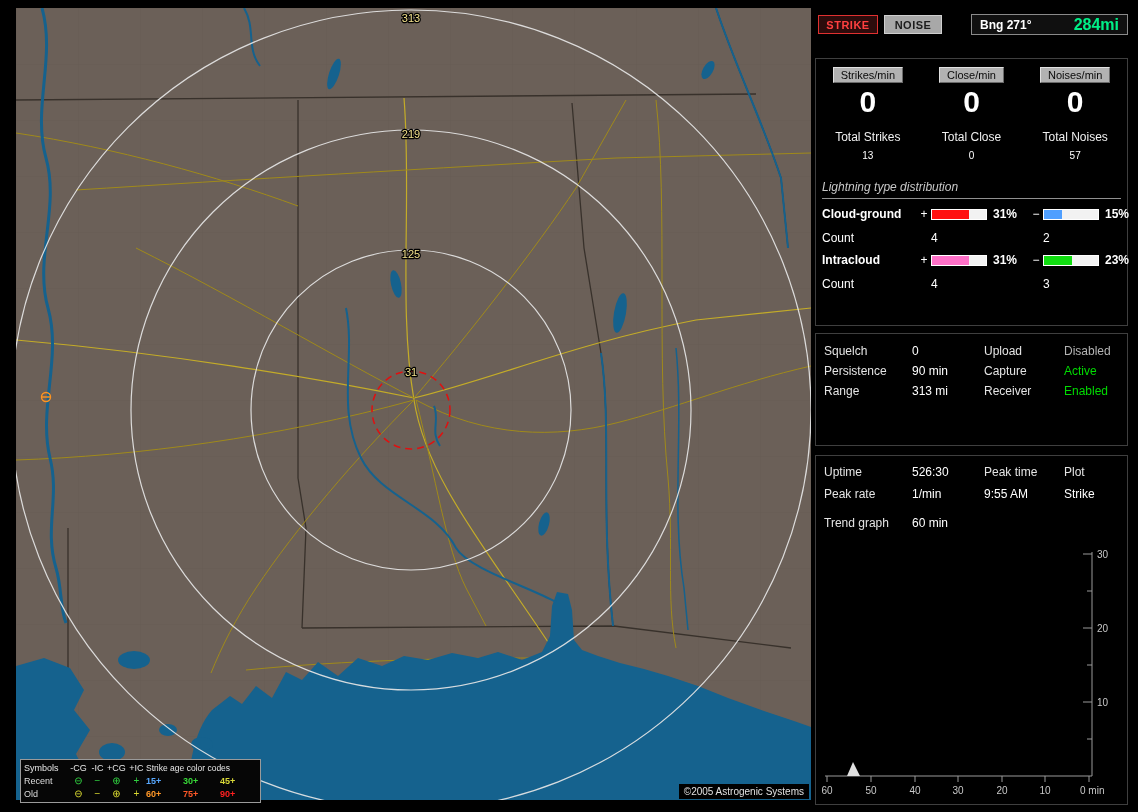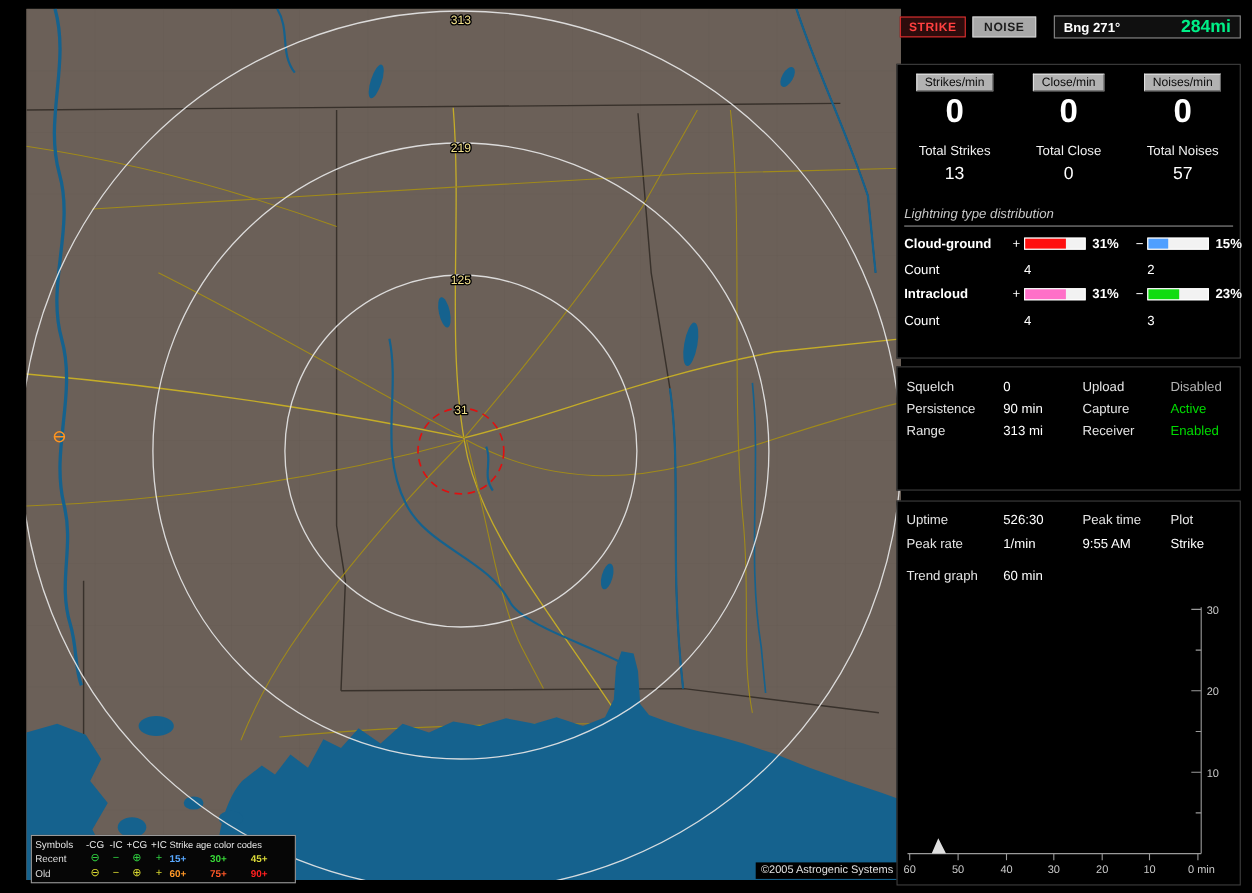--- a/index.html
+++ b/index.html
@@ -8,7 +8,7 @@
   #stage { position:relative; width:1138px; height:812px; background:#000; }
 
   
-  #map-area { position:absolute; left:24px; top:8px; width:795px; height:792px; background:#6b6058; }
+  #map-area { position:absolute; left:16px; top:8px; width:795px; height:792px; background:#6b6058; }
   #map-svg { display:block; width:100%; height:100%; }
   .ring-label { fill:#f2e08c; font-size:11px; text-anchor:middle; font-family:"Liberation Sans",sans-serif;
                 paint-order:stroke; stroke:#000; stroke-width:2.5px; stroke-linejoin:round; }

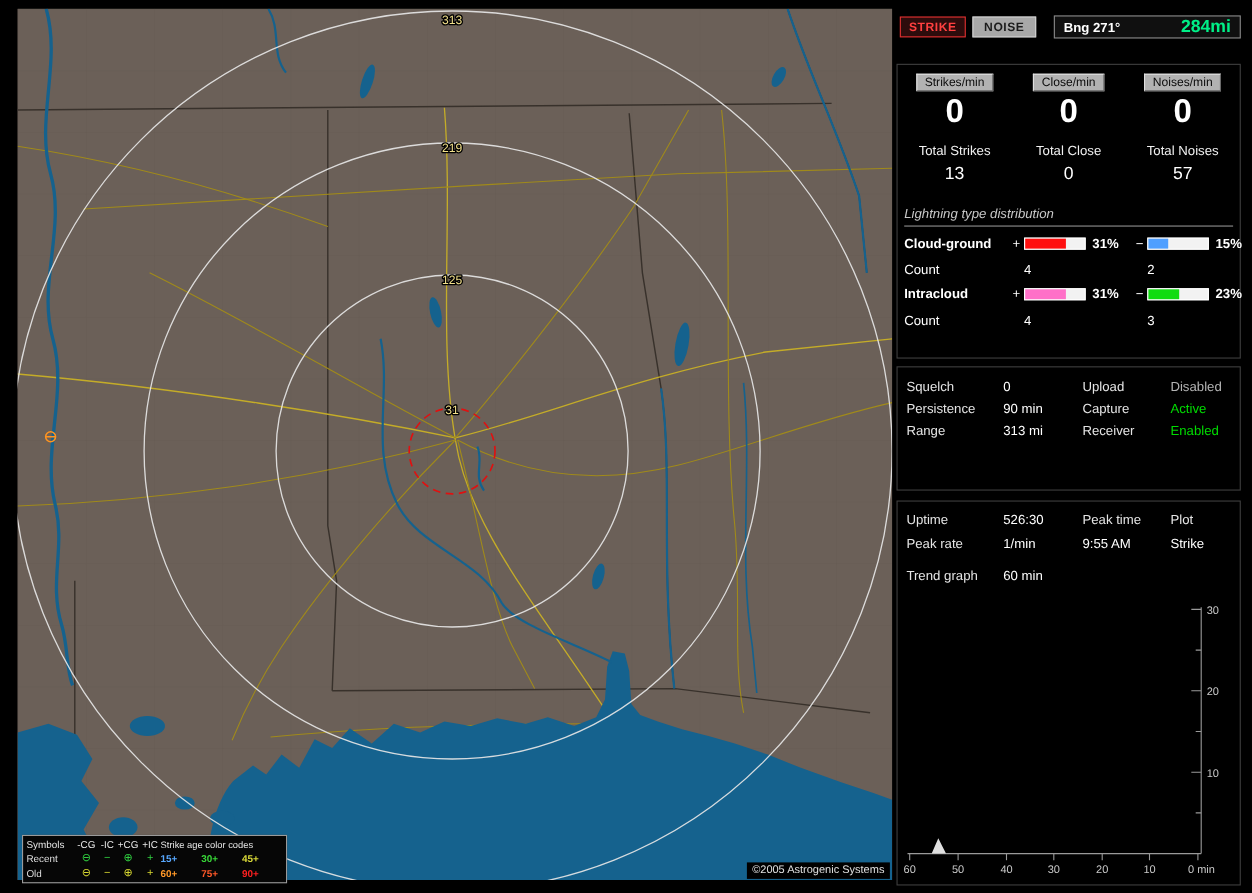--- a/index.html
+++ b/index.html
@@ -38,7 +38,7 @@
   .noise-btn  { position:absolute; left:69px; top:3px; width:58px; height:19px; background:#a8a8a8;
                 border:1px solid #cfcfcf; color:#1c1c1c; font-weight:bold; font-size:11px; letter-spacing:.5px;
                 font-family:inherit; }
-  .bng-box { position:absolute; right:0; top:2px; width:170px; height:21px; background:#101010;
+  .bng-box { position:absolute; right:0; top:2px; width:157px; height:21px; background:#101010;
              border:1px solid #8a8a8a; display:flex; align-items:center; justify-content:space-between; padding:0 8px; }
   .bng-label { color:#fff; font-size:12px; font-weight:bold; }
   .bng-dist  { font-size:16px; font-weight:bold; }

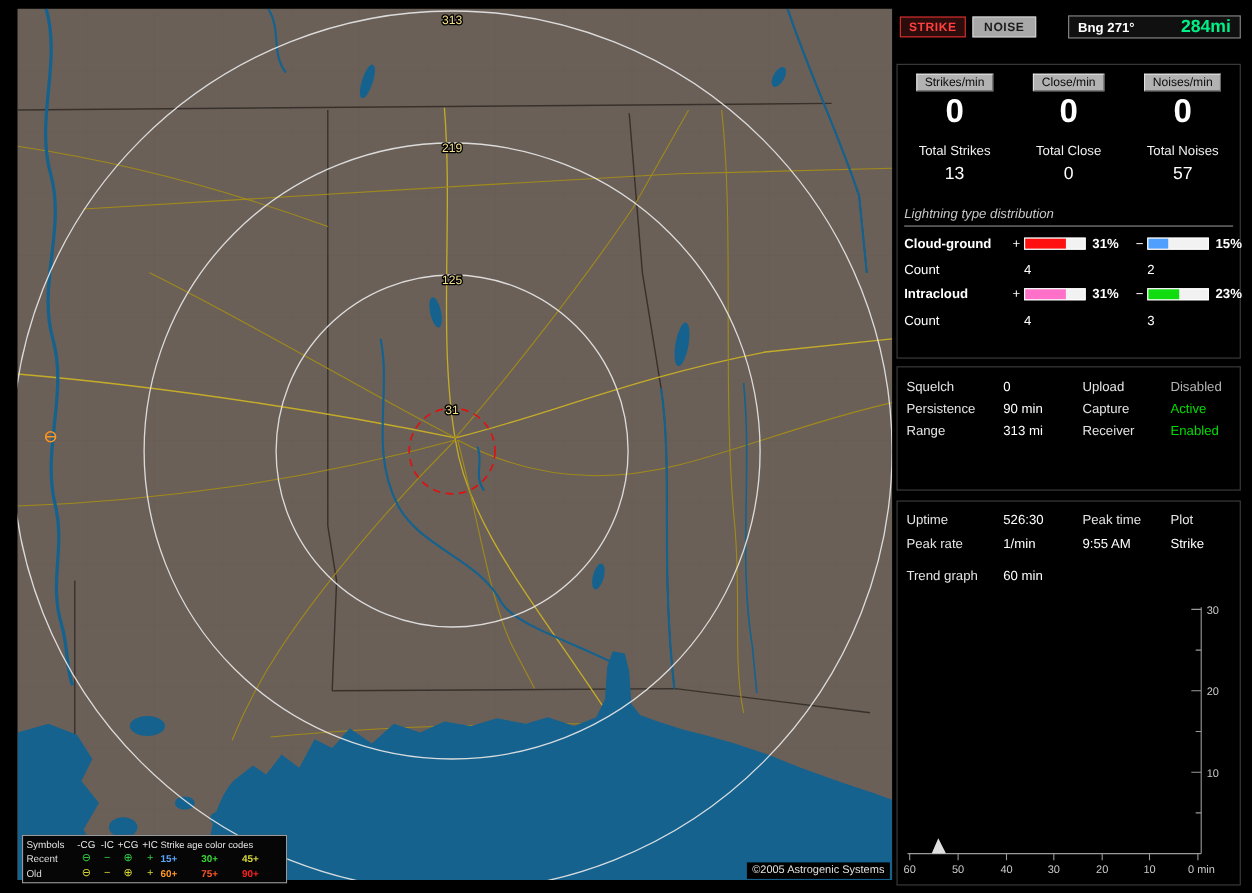--- a/index.html
+++ b/index.html
@@ -49,7 +49,7 @@
               color:#0a0a0a; font-size:11px; padding:1px 7px; font-family:inherit; }
   .rate-value { margin-top:4px; font-size:30px; font-weight:bold; color:#fff; line-height:1; }
   .total-label { margin-top:13px; font-size:12px; color:#f0f0f0; }
-  .total-value { margin-top:6px; font-size:16px; color:#fff; }
+  .total-value { margin-top:6px; font-size:10px; color:#fff; }
 
   .dist-title { margin:19px 6px 0 6px; padding-bottom:4px; font-size:12px; color:#c8c8c8; border-bottom:1px solid #909090;font-style:italic; }
   .dist-row { display:grid; grid-template-columns:95px 14px 58px 40px 14px 58px 30px; align-items:center;

